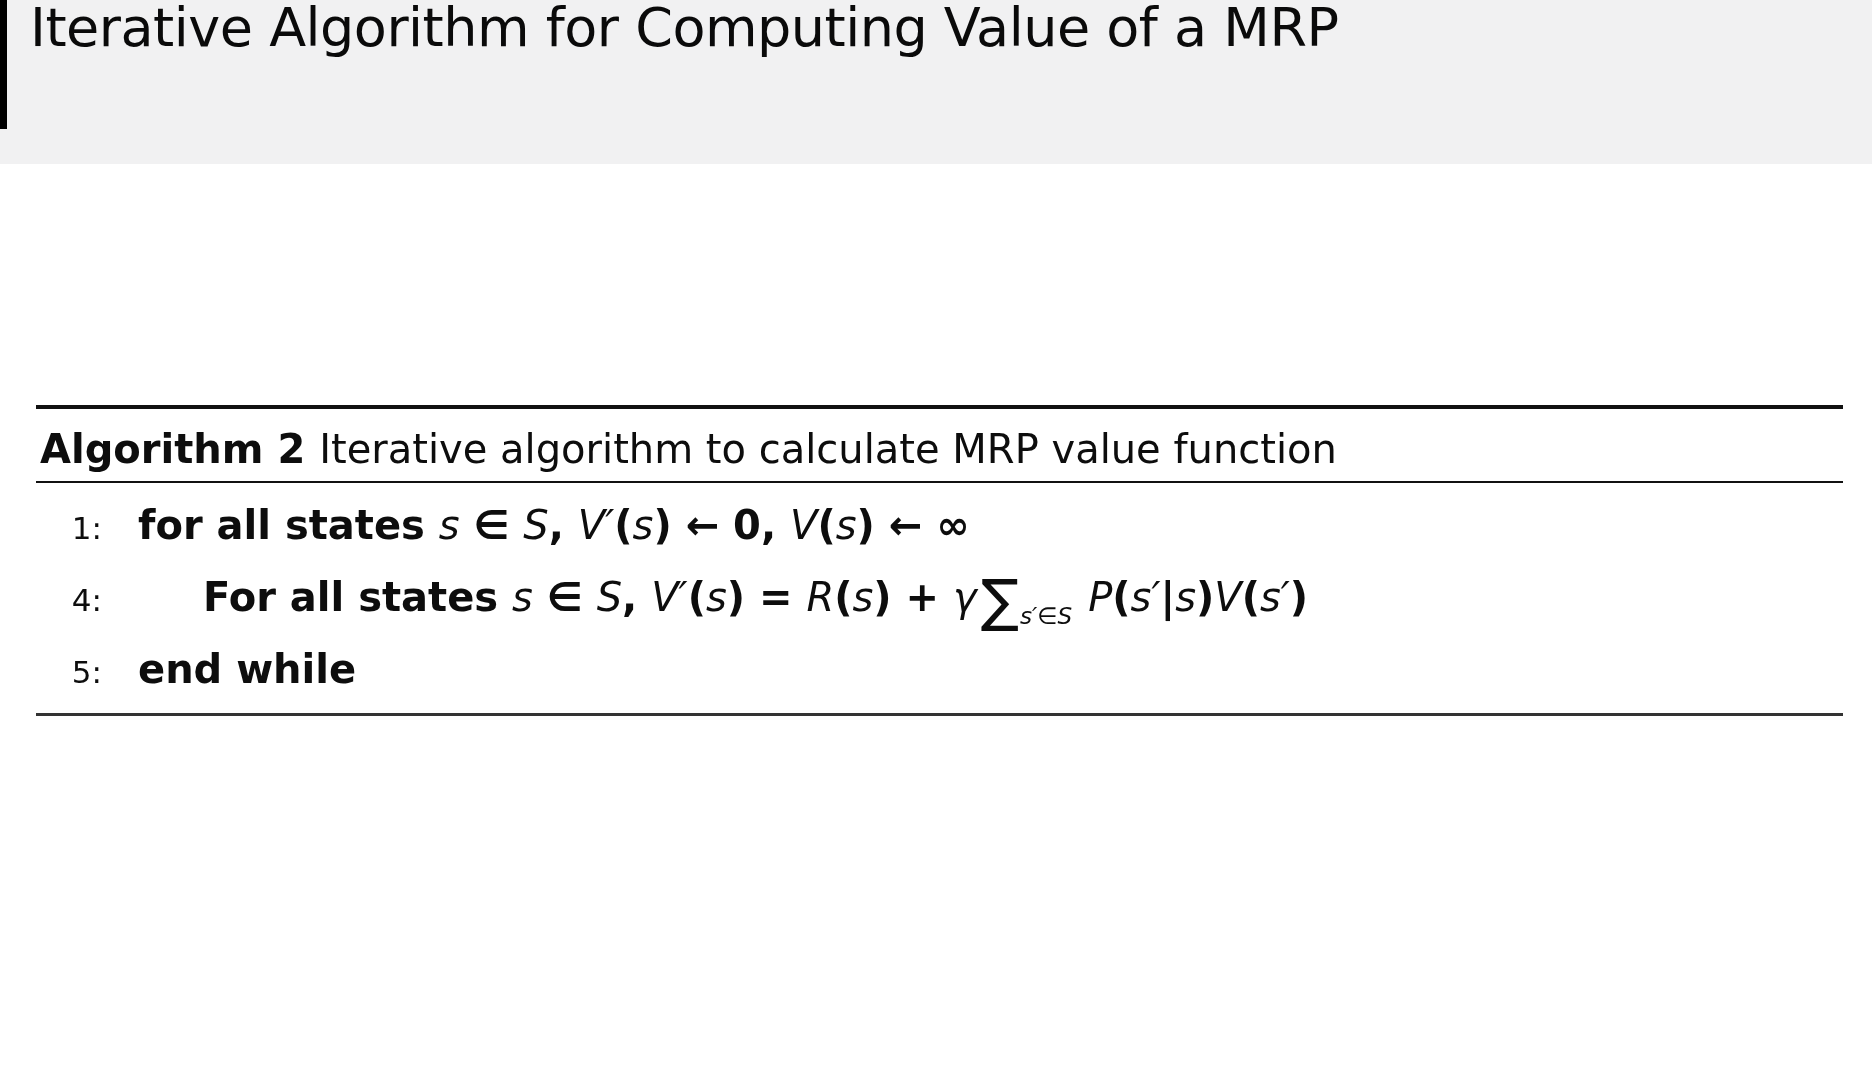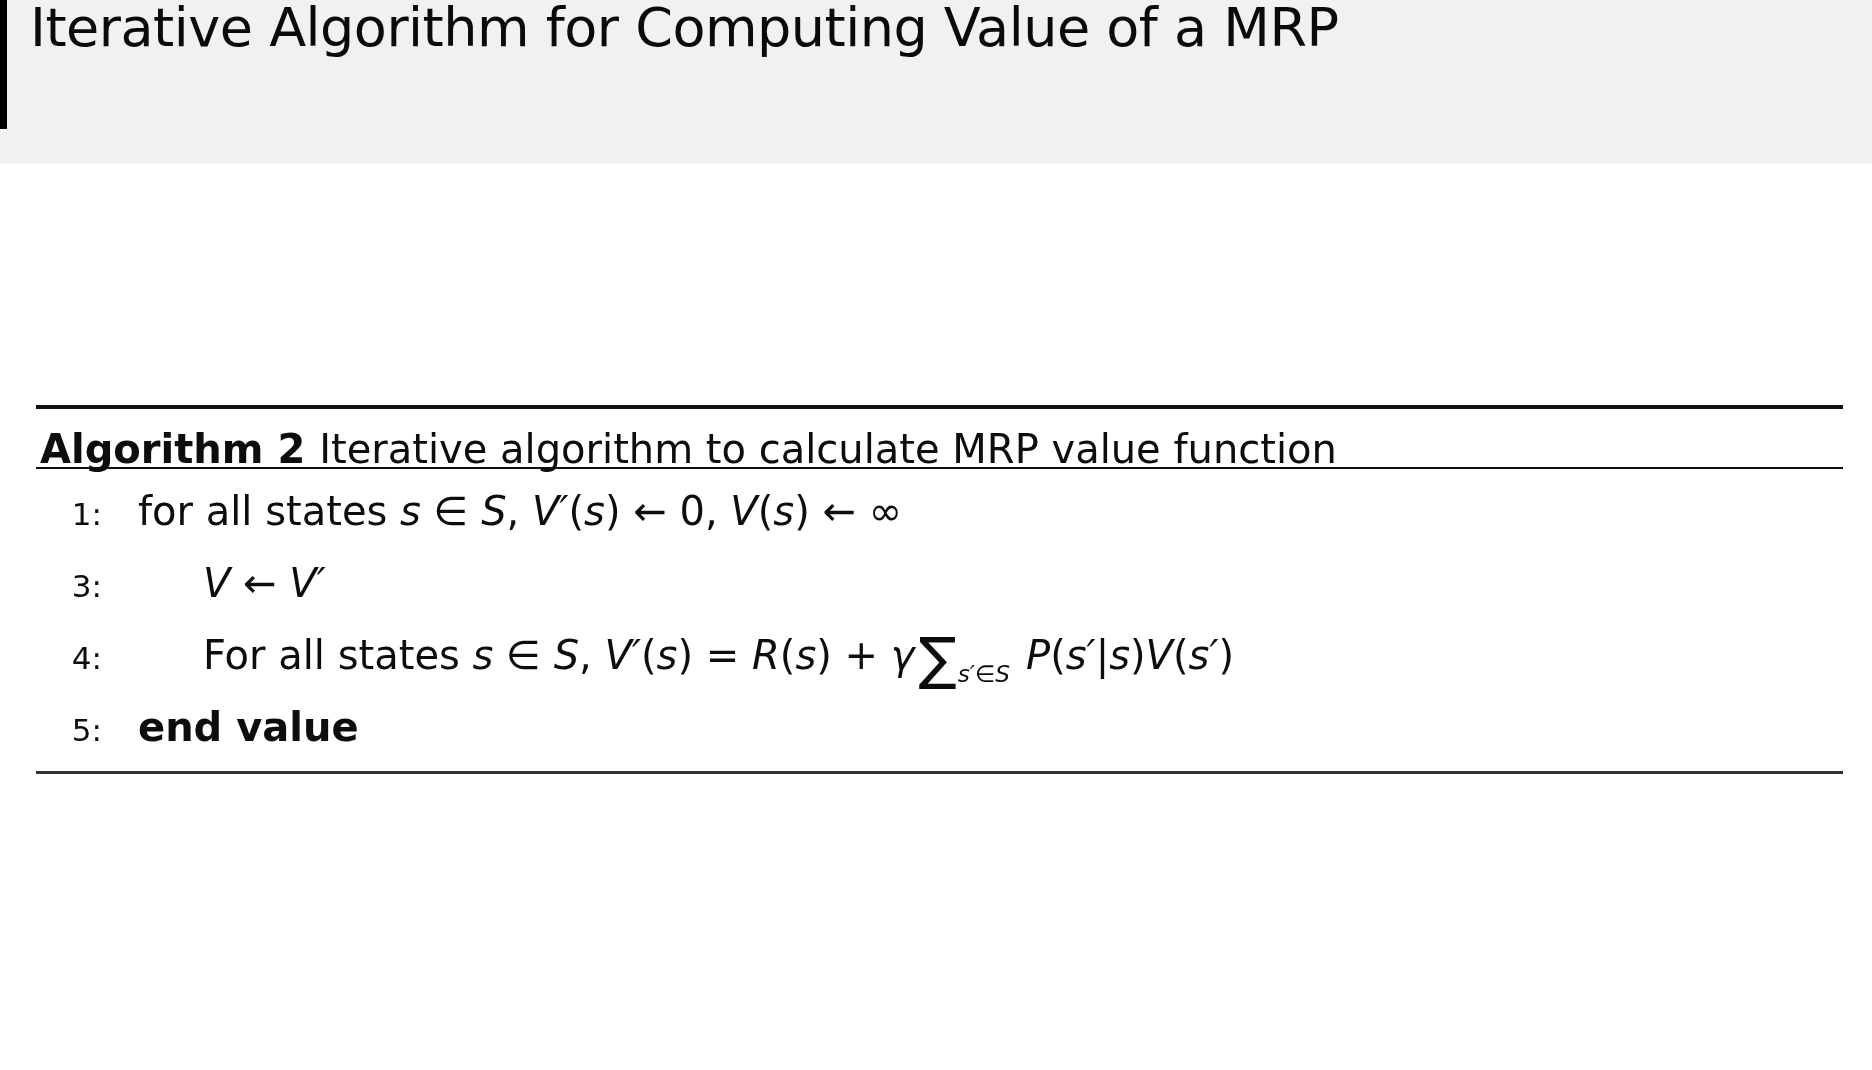--- a/index.html
+++ b/index.html
@@ -32,7 +32,7 @@
   .rule-mid{height:2px;background:#111;}
   .rule-bottom{height:3px;background:#333;}
   .algo-header{
-    height:58px;line-height:80px;white-space:nowrap;
+    height:72px;line-height:80px;white-space:nowrap;
     font-size:40px;padding-left:4px;
   }
   .algo-label{font-weight:bold;}

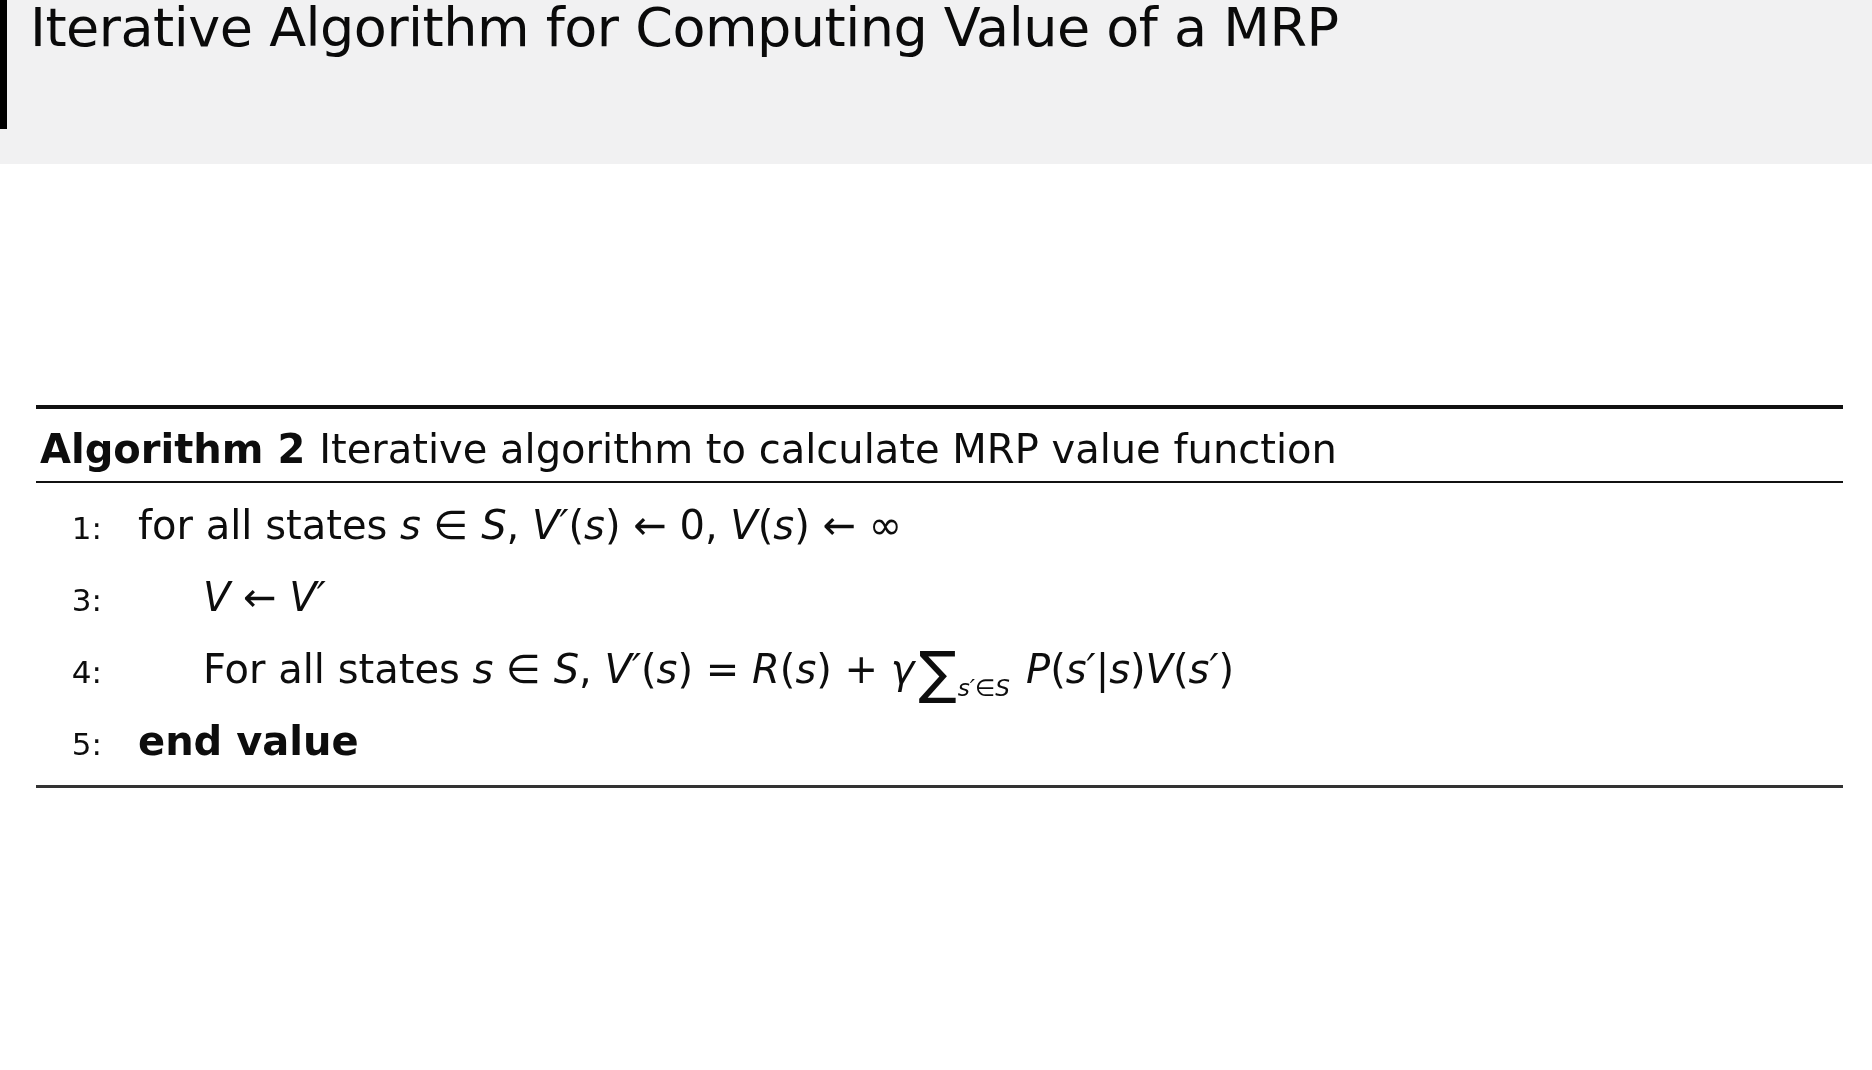--- a/index.html
+++ b/index.html
@@ -47,7 +47,7 @@
     font-size:31px;margin-right:36px;
   }
   .indent{display:inline-block;height:1px;}
-  .sg-rm{font-style:normal;font-weight:400;}
+  .sg-rm{font-style:normal;font-weight:700;}
   .sg-it{font-style:italic;font-weight:400;}
   .sg-bf{font-style:normal;font-weight:700;}
   .sg-sum{font-size:1.42em;vertical-align:-0.16em;line-height:0;margin:0 1px 0 4px;}

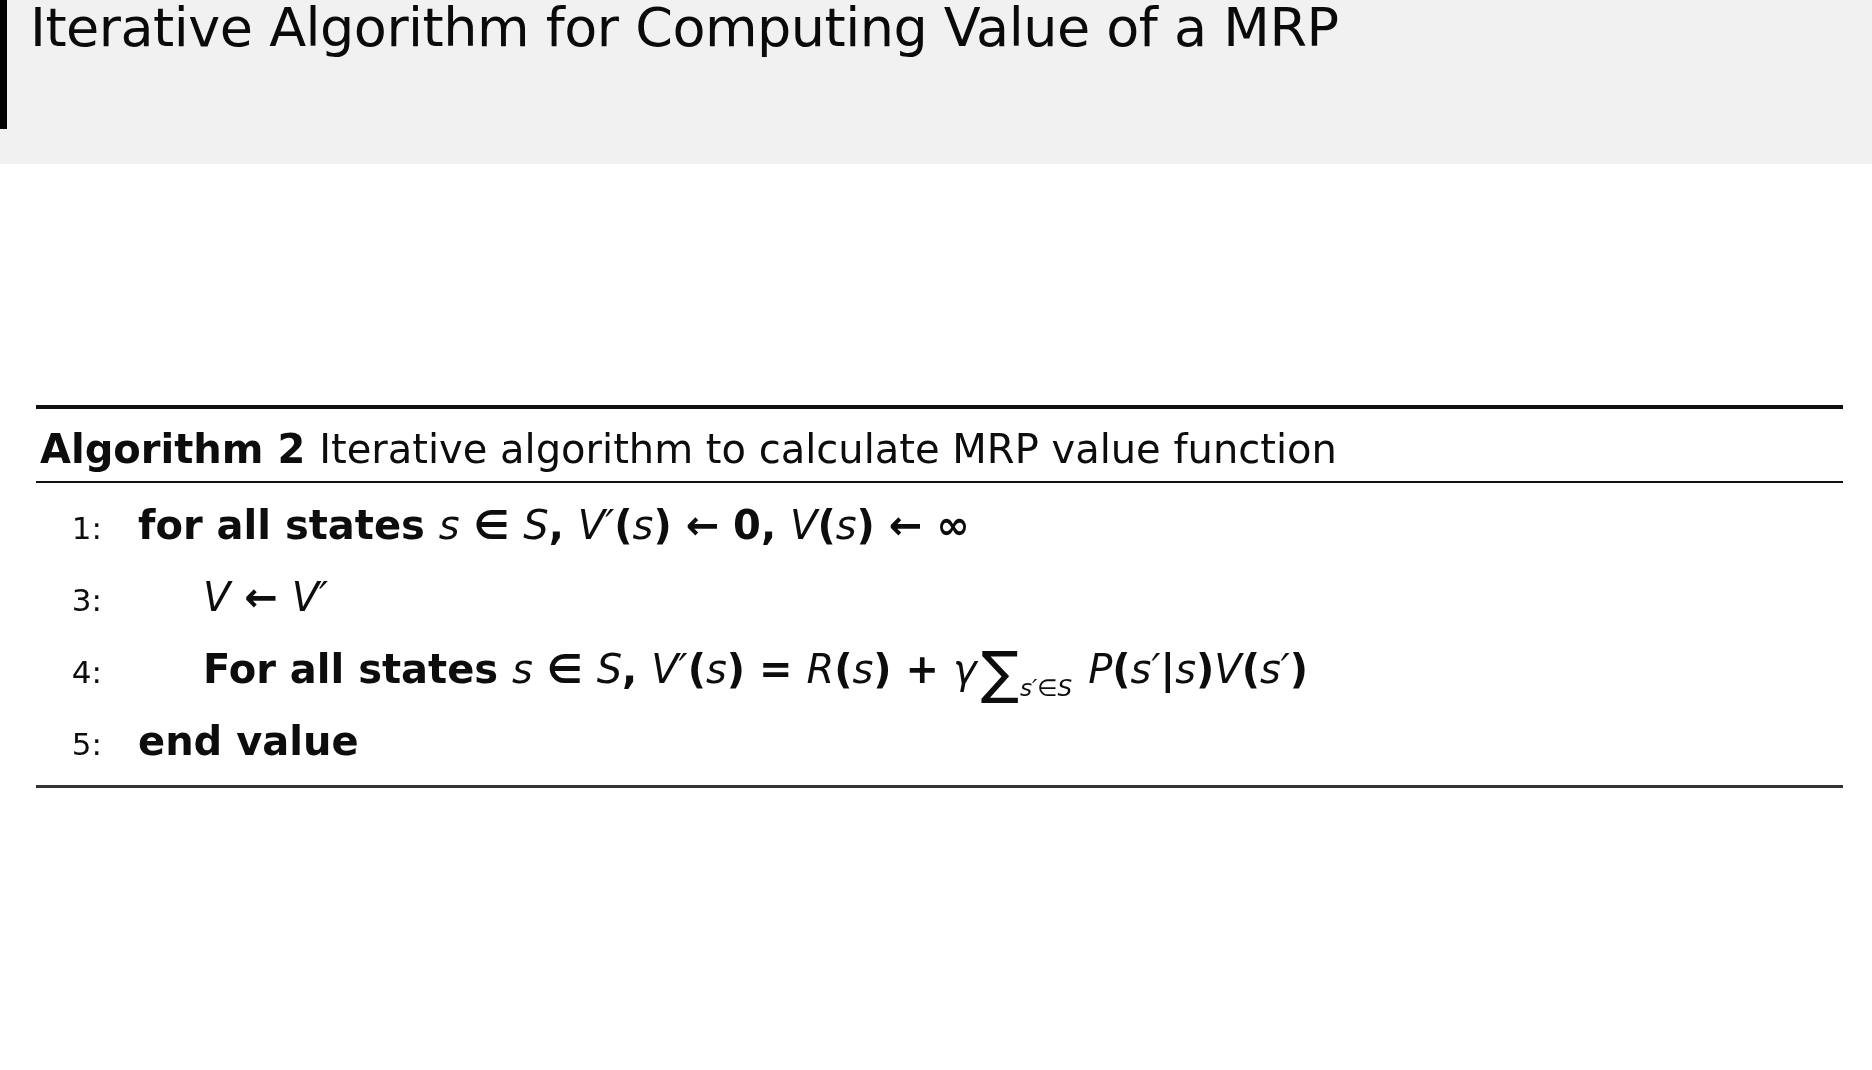--- a/index.html
+++ b/index.html
@@ -71,7 +71,6 @@
   <div class="rule-mid"></div>
   <div class="algo-lines">
       <div class="algo-line"><span class="line-num">1:</span><span class="sg-rm">for all states </span><span class="sg-it">s</span><span class="sg-rm"> ∈ </span><span class="sg-it">S</span><span class="sg-rm">, </span><span class="sg-it">V′</span><span class="sg-rm">(</span><span class="sg-it">s</span><span class="sg-rm">) ← 0, </span><span class="sg-it">V</span><span class="sg-rm">(</span><span class="sg-it">s</span><span class="sg-rm">) ← ∞</span></div>
-      <div class="algo-line"><span class="line-num">3:</span><span class="indent" style="width: 65px;"></span><span class="sg-it">V</span><span class="sg-rm"> ← </span><span class="sg-it">V′</span></div>
       <div class="algo-line"><span class="line-num">4:</span><span class="indent" style="width: 65px;"></span><span class="sg-rm">For all states </span><span class="sg-it">s</span><span class="sg-rm"> ∈ </span><span class="sg-it">S</span><span class="sg-rm">, </span><span class="sg-it">V′</span><span class="sg-rm">(</span><span class="sg-it">s</span><span class="sg-rm">) = </span><span class="sg-it">R</span><span class="sg-rm">(</span><span class="sg-it">s</span><span class="sg-rm">) + </span><span class="sg-it">γ</span><span class="sg-sum">∑</span><span class="sg-sub">s′∈S</span><span class="sg-it">P</span><span class="sg-rm">(</span><span class="sg-it">s′</span><span class="sg-rm">|</span><span class="sg-it">s</span><span class="sg-rm">)</span><span class="sg-it">V</span><span class="sg-rm">(</span><span class="sg-it">s′</span><span class="sg-rm">)</span></div>
       <div class="algo-line"><span class="line-num">5:</span><span class="sg-bf">end value</span></div>
     </div>

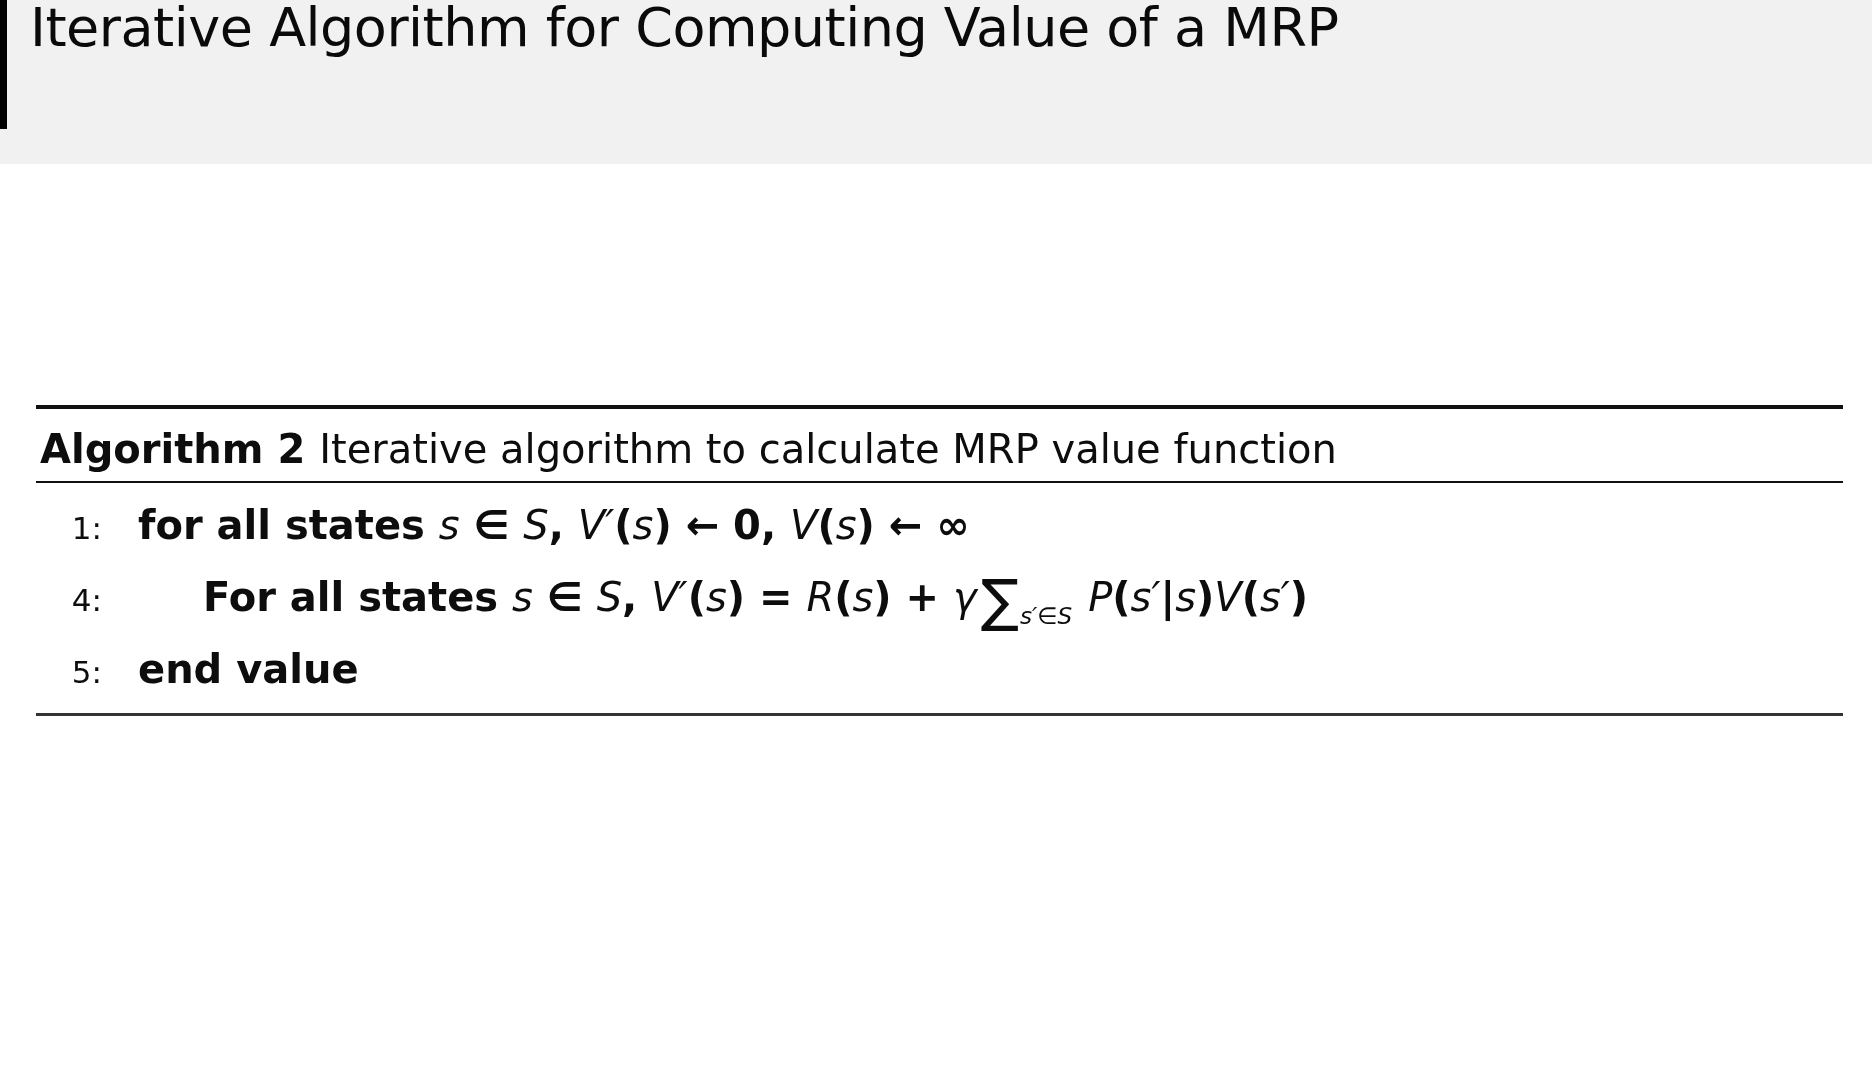--- a/index.html
+++ b/index.html
@@ -72,7 +72,7 @@
   <div class="algo-lines">
       <div class="algo-line"><span class="line-num">1:</span><span class="sg-rm">for all states </span><span class="sg-it">s</span><span class="sg-rm"> ∈ </span><span class="sg-it">S</span><span class="sg-rm">, </span><span class="sg-it">V′</span><span class="sg-rm">(</span><span class="sg-it">s</span><span class="sg-rm">) ← 0, </span><span class="sg-it">V</span><span class="sg-rm">(</span><span class="sg-it">s</span><span class="sg-rm">) ← ∞</span></div>
       <div class="algo-line"><span class="line-num">4:</span><span class="indent" style="width: 65px;"></span><span class="sg-rm">For all states </span><span class="sg-it">s</span><span class="sg-rm"> ∈ </span><span class="sg-it">S</span><span class="sg-rm">, </span><span class="sg-it">V′</span><span class="sg-rm">(</span><span class="sg-it">s</span><span class="sg-rm">) = </span><span class="sg-it">R</span><span class="sg-rm">(</span><span class="sg-it">s</span><span class="sg-rm">) + </span><span class="sg-it">γ</span><span class="sg-sum">∑</span><span class="sg-sub">s′∈S</span><span class="sg-it">P</span><span class="sg-rm">(</span><span class="sg-it">s′</span><span class="sg-rm">|</span><span class="sg-it">s</span><span class="sg-rm">)</span><span class="sg-it">V</span><span class="sg-rm">(</span><span class="sg-it">s′</span><span class="sg-rm">)</span></div>
-      <div class="algo-line"><span class="line-num">5:</span><span class="sg-bf">end value</span></div>
+      <div class="algo-line"><span class="line-num">5:</span><span class="sg-bf">end while</span></div>
     </div>
   <div class="rule-bottom"></div>
 </div>

